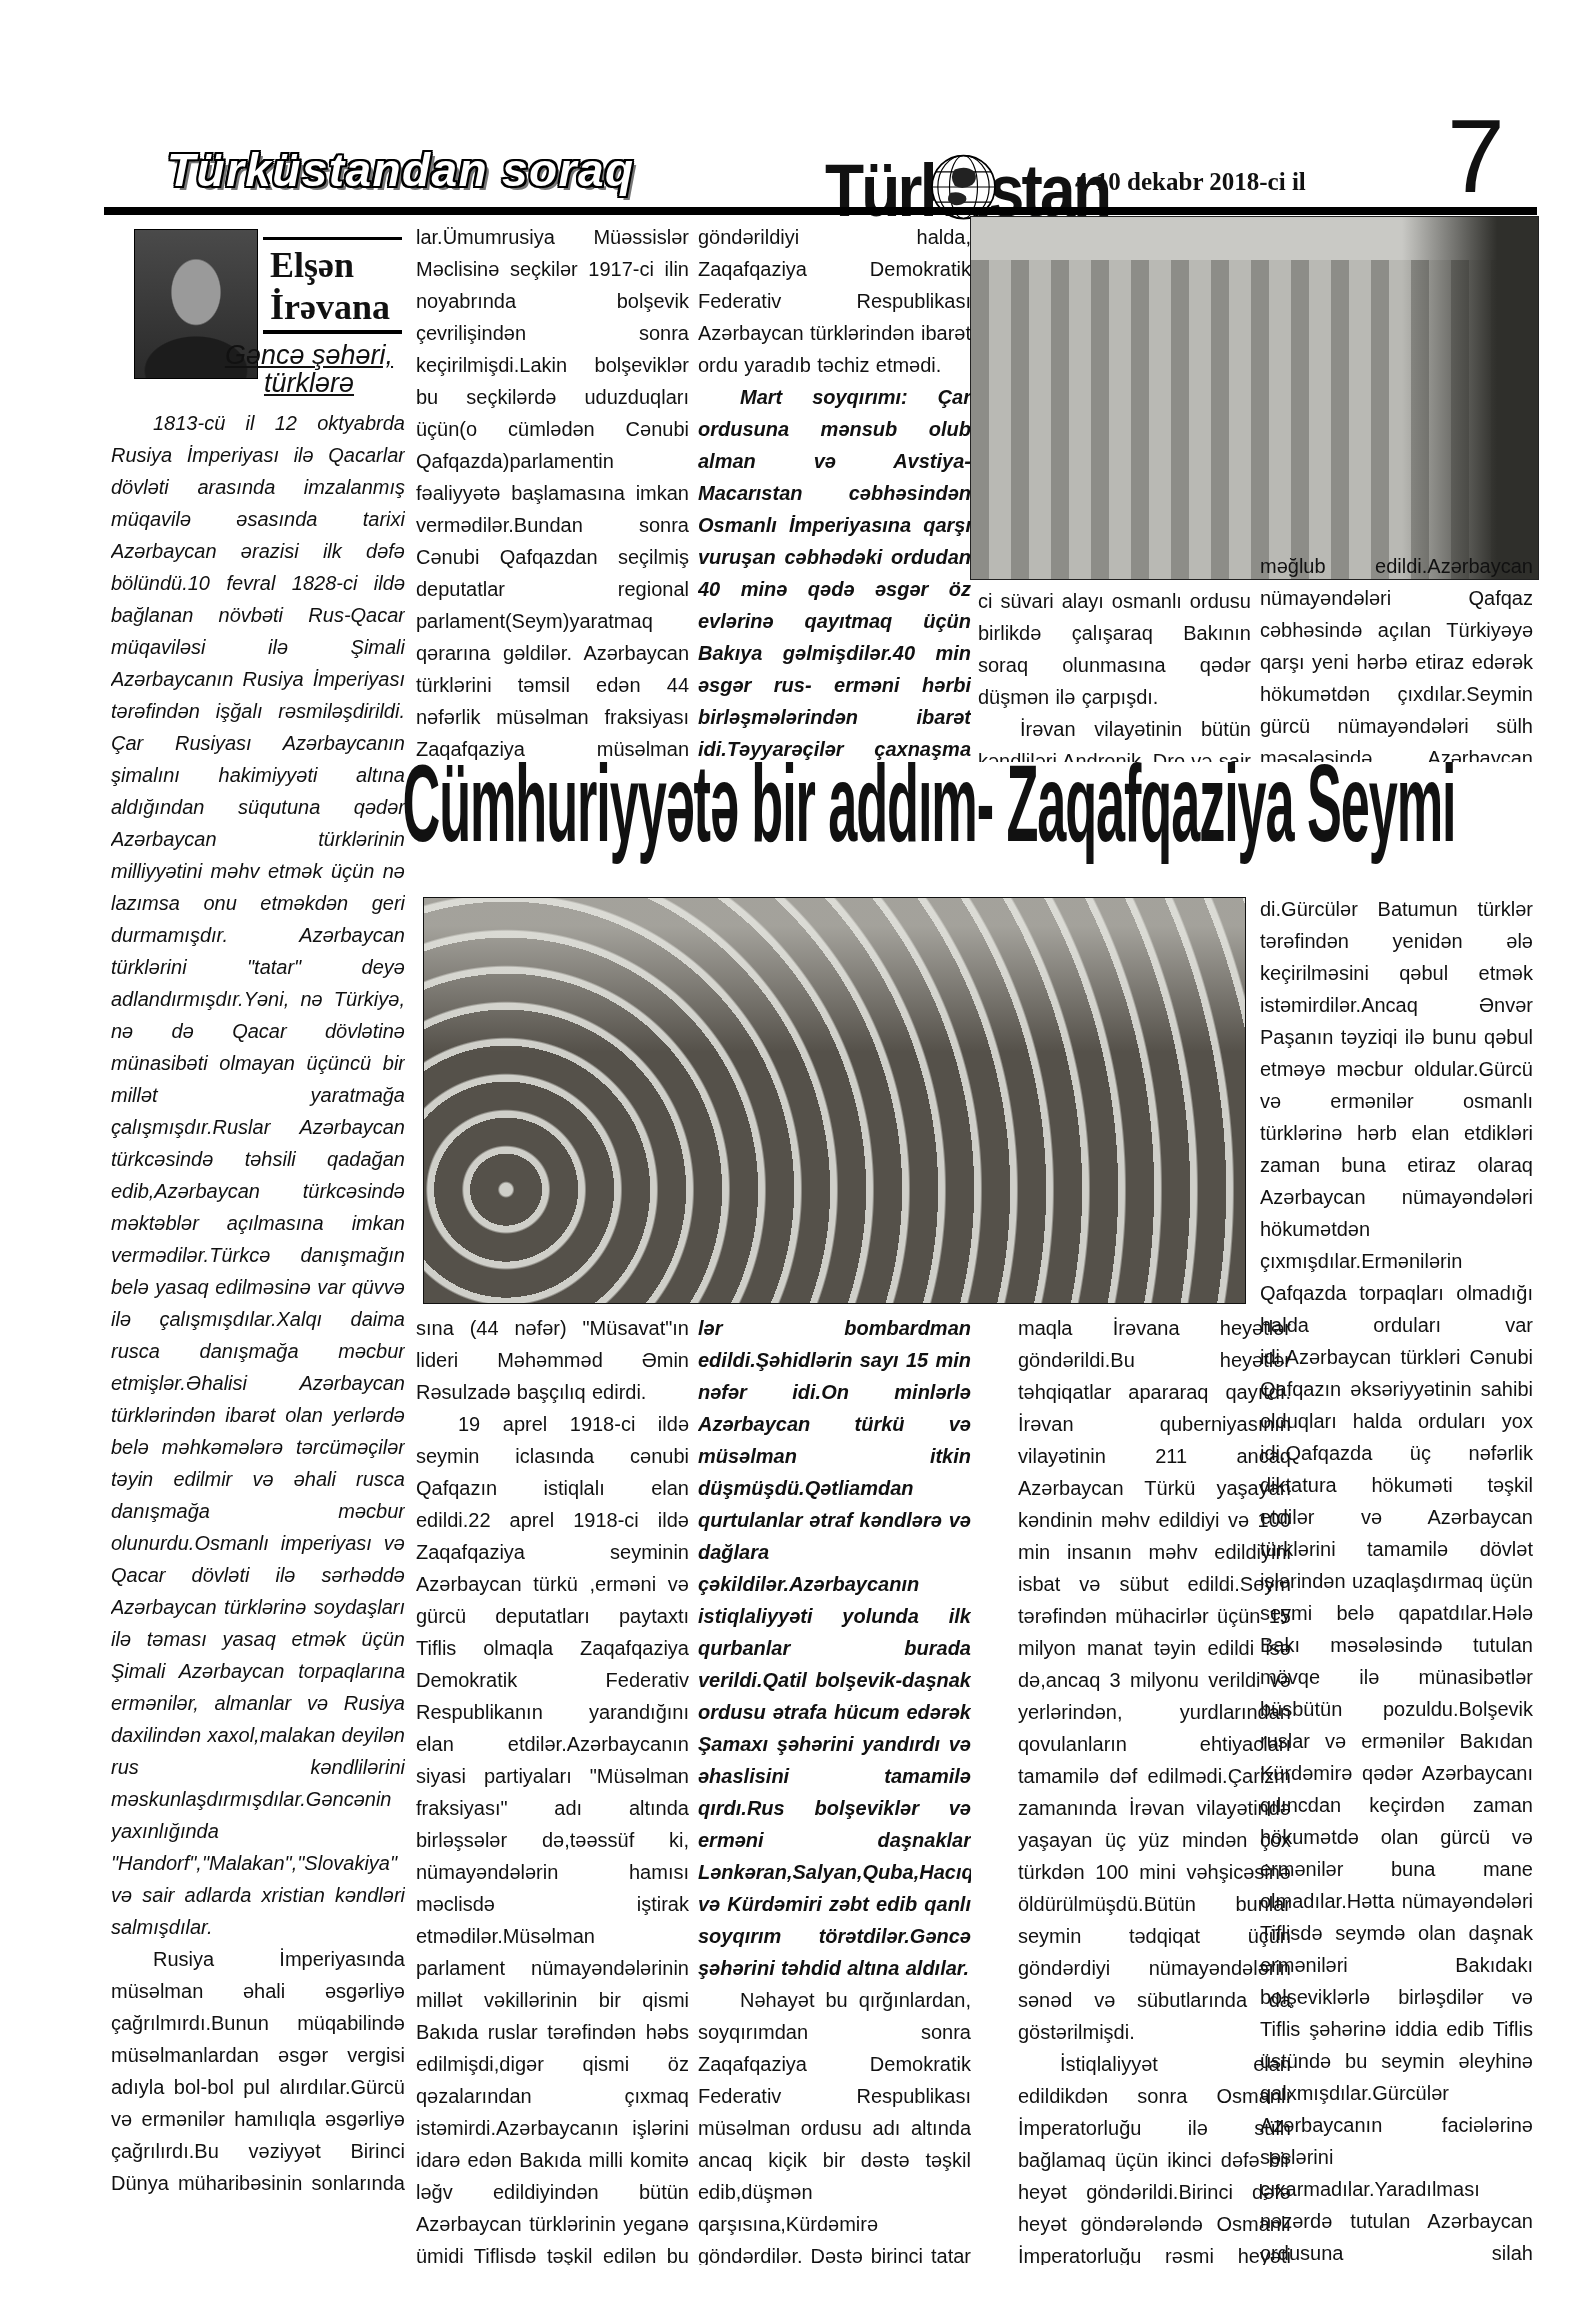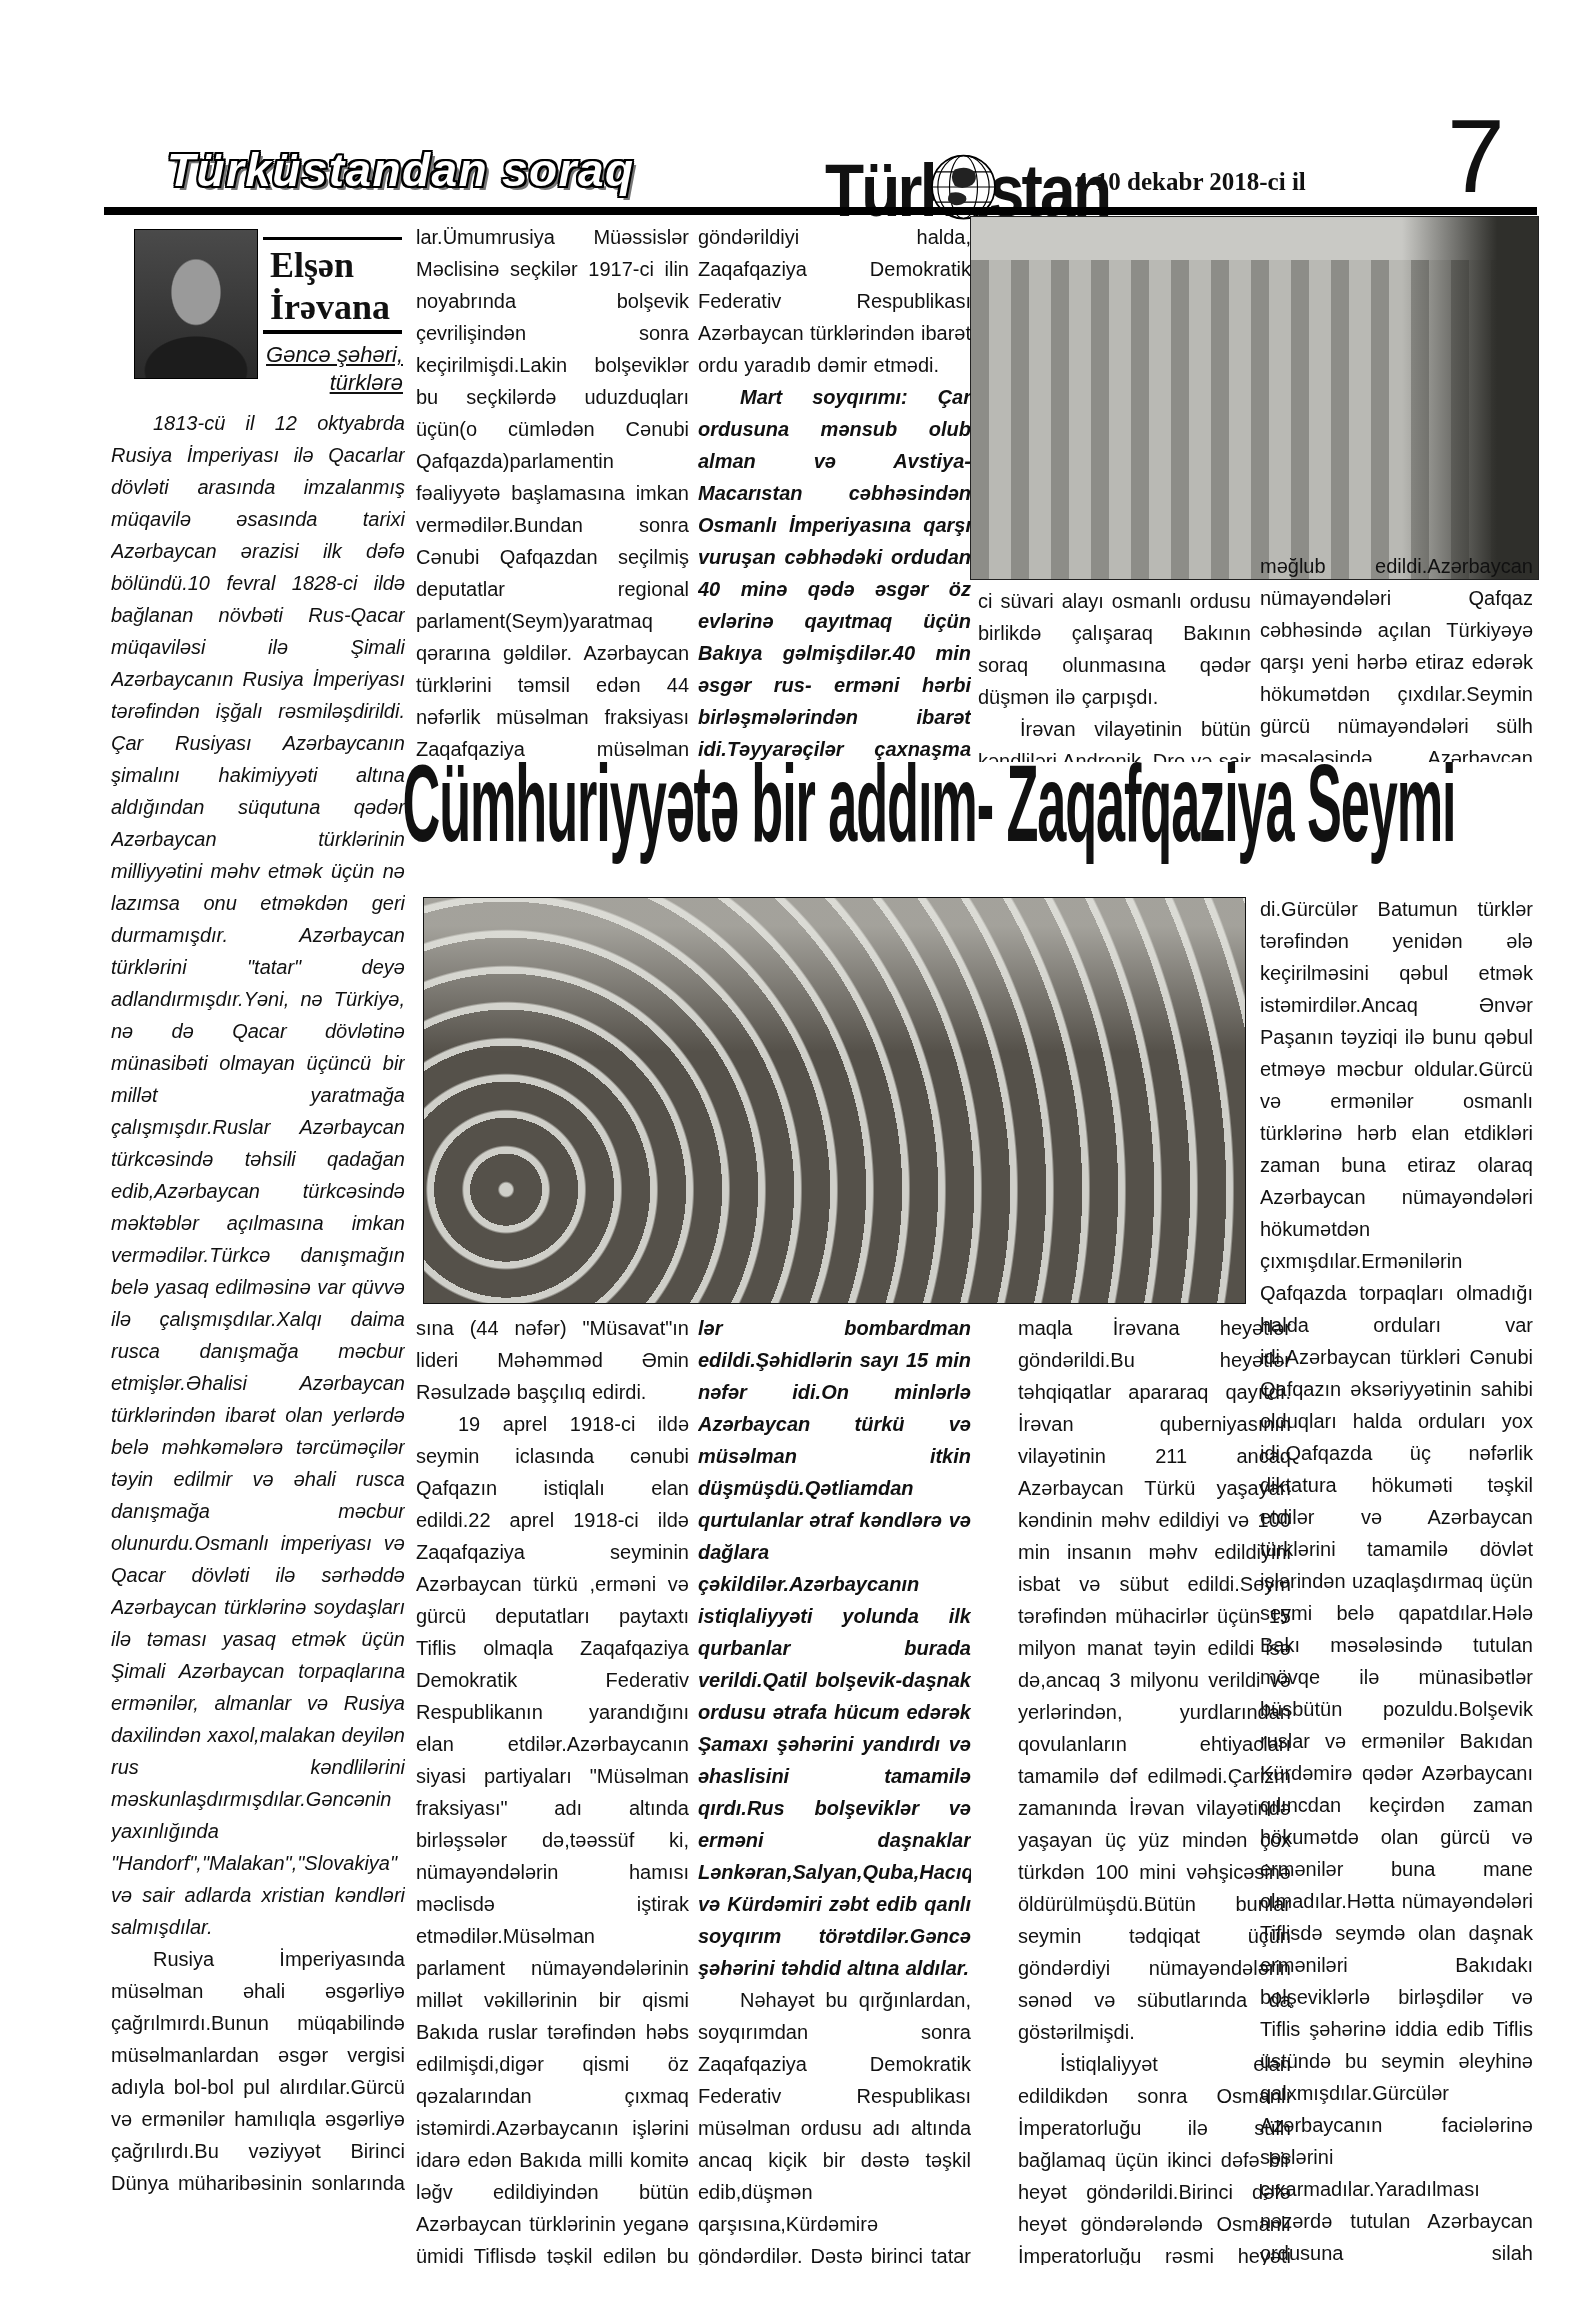--- a/index.html
+++ b/index.html
@@ -120,7 +120,7 @@
   </div>
 
   <div class="col-block" style="left:698px;top:221px;width:273px;height:539px;">
-    <p>göndərildiyi halda, Zaqafqaziya Demokratik Federativ Respublikası Azərbaycan türklərindən ibarət ordu yaradıb dəmir etmədi.</p>
+    <p>göndərildiyi halda, Zaqafqaziya Demokratik Federativ Respublikası Azərbaycan türklərindən ibarət ordu yaradıb təchiz etmədi.</p>
     <p class="bit ind">Mart soyqırımı: Çar ordusuna mənsub olub alman və Avstiya-Macarıstan cəbhəsindən Osmanlı İmperiyasına qarşı vuruşan cəbhədəki ordudan 40 minə qədə əsgər öz evlərinə qayıtmaq üçün Bakıya gəlmişdilər.40 min əsgər rus- erməni hərbi birləşmələrindən ibarət idi.Təyyarəçilər çaxnaşma yaratdıqlarına görə bu ordu əsgərləri məmləkətlərinə gedə bilmədilər və Bakıda toplanıb qaldılar.Bu ordunu bolşeviklər özlərinə tabe etdilər.Ordu bolşeviklərin əlinə keçdikdən sonra Bakının Türk-müsəlman əhalisini məhv etmək üçün rus bolşeviklər və onların müttəfiqləri "Daşnak"partiyası qanlı soyqırım törətdi.Bu soyqırım 31 mart 1918-ci ildə başlayıb 2 aprel 1918-ci ilə qədər davam etdi.Bu soyqırım üç gün sürdü."İsmailiyyə"deyilən böyük və gözəl saray yandırıldı."Təzə pir" və sair məscid-</p>
   </div>
 

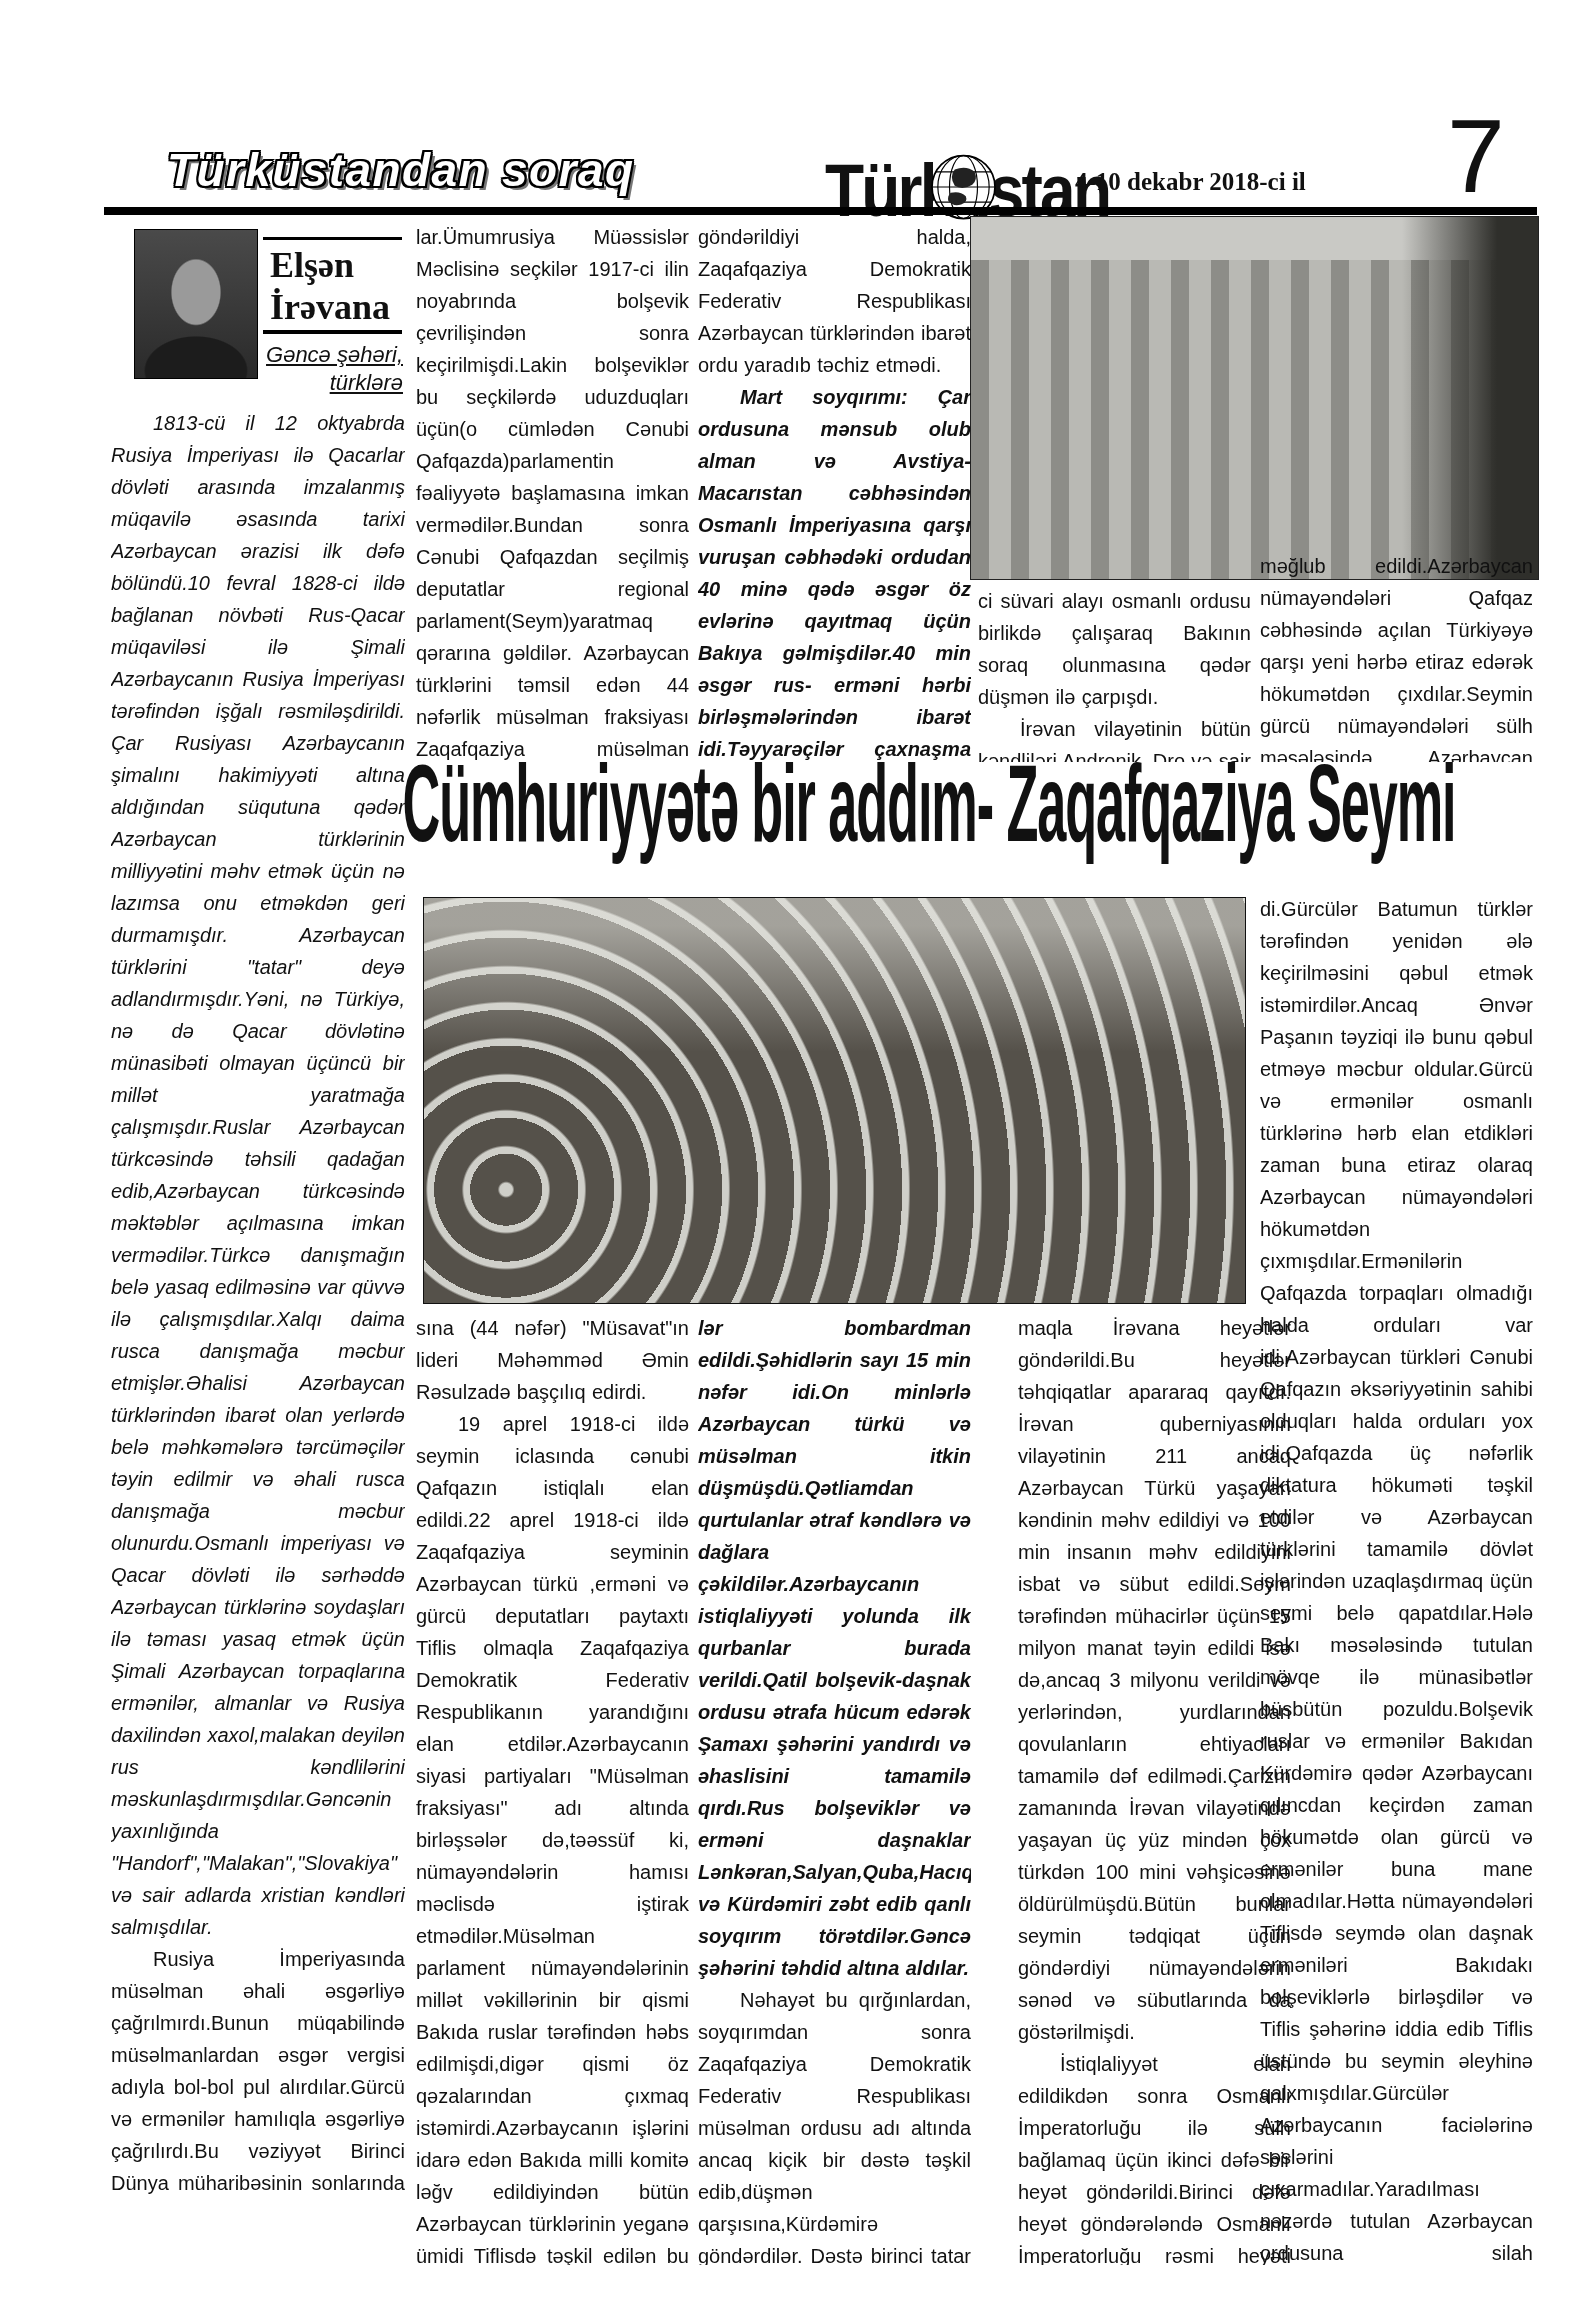--- a/index.html
+++ b/index.html
@@ -31,8 +31,8 @@
   .author-rule{position:absolute;height:3.5px;background:#000;}
   #author-name{position:absolute;left:159px;top:19.5px;width:132px;
       font-family:"Liberation Serif",serif;font-weight:bold;font-size:36px;line-height:42px;}
-  #author-meta{position:absolute;left:104px;top:117px;width:188px;text-align:right;
-      font-style:italic;font-size:22px;line-height:28px;text-decoration:underline;}
+  #author-meta{position:absolute;left:104px;top:117px;width:188px;text-align:center;
+      font-style:italic;font-size:27px;line-height:28px;text-decoration:underline;}
   
   #building-photo{position:absolute;left:971px;top:217px;width:567px;height:362px;
       background:

